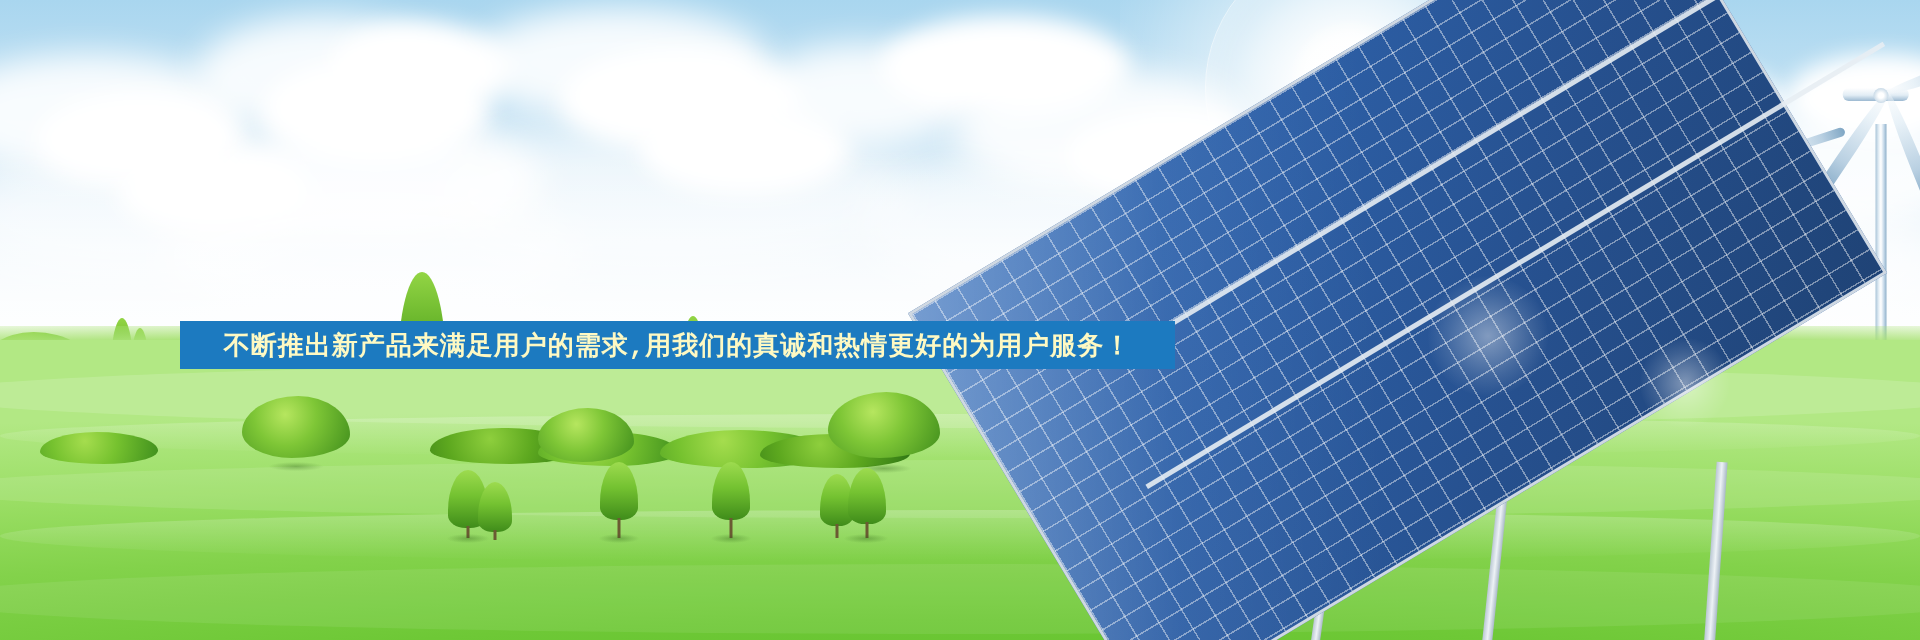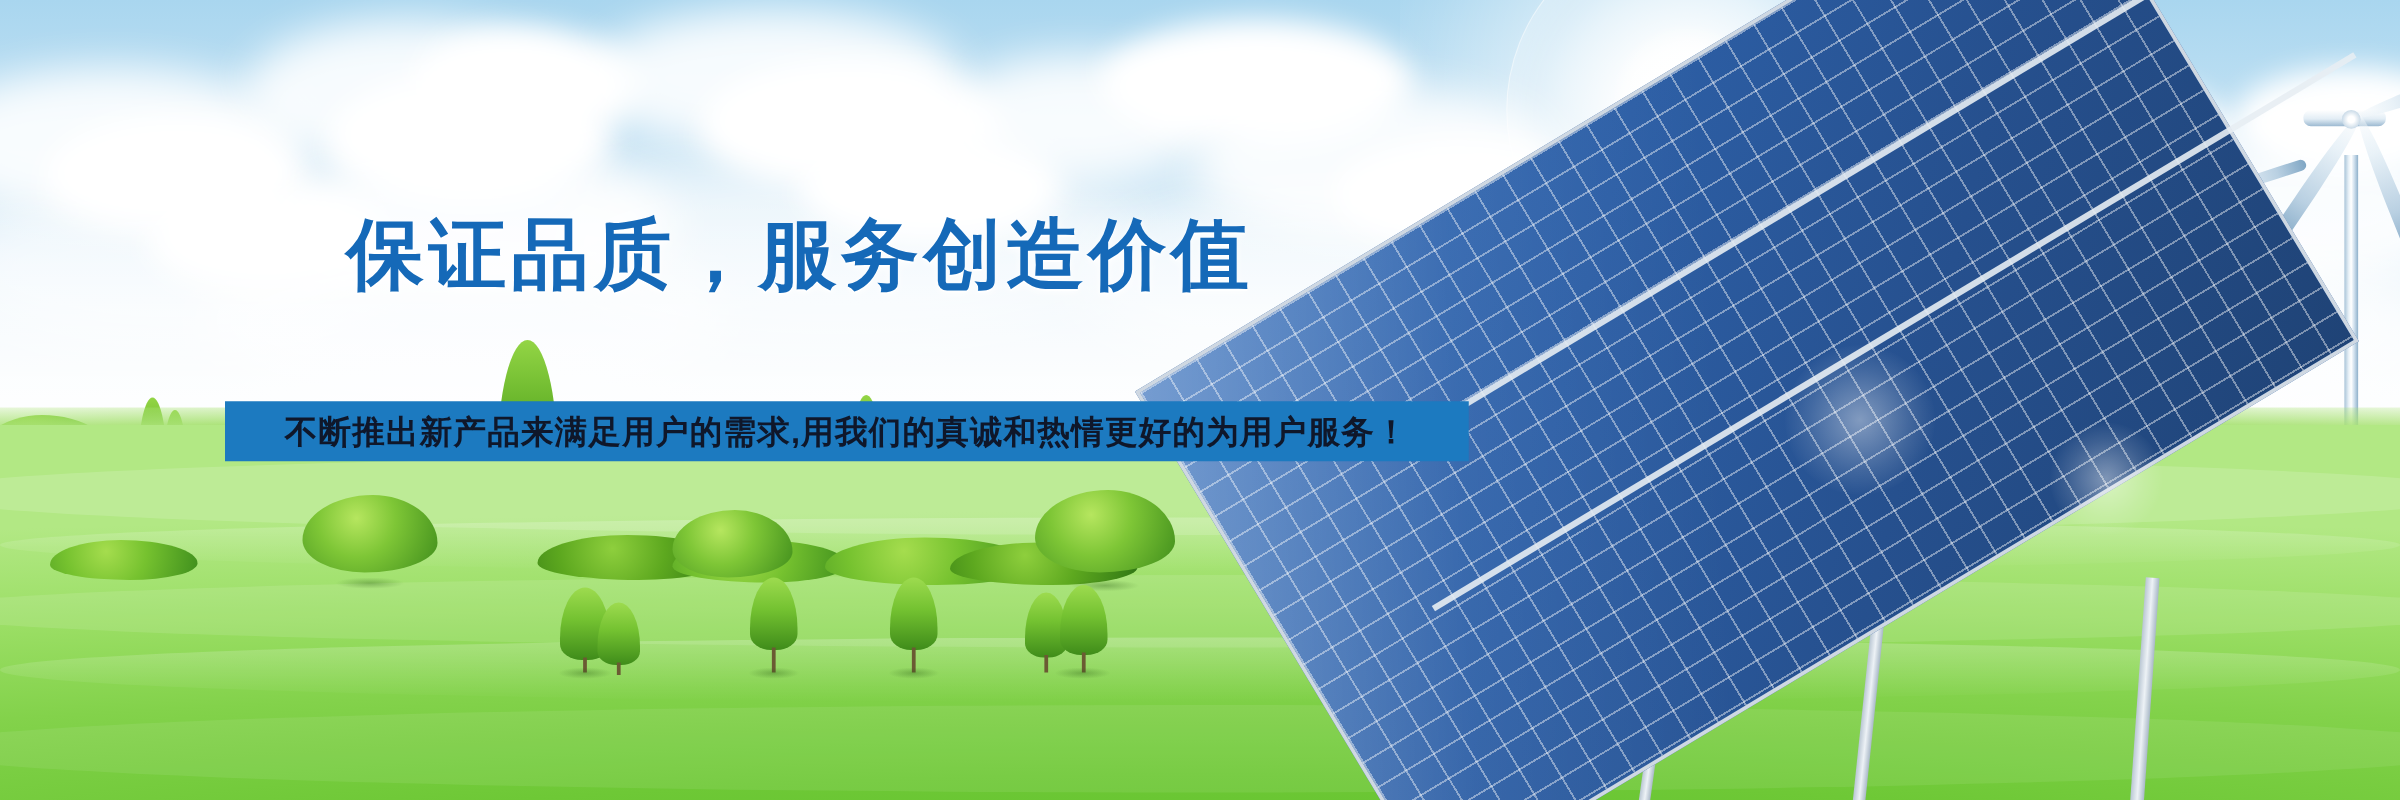--- a/index.html
+++ b/index.html
@@ -364,7 +364,6 @@
     <div class="panel-glow" style="left:470px;top:86px;width:90px;height:90px;"></div>
   </div>
 
-  <div class="headline">保证品质，服务创造价值</div>
 
   <div class="subbar">
     <div class="subbar-text">不断推出新产品来满足用户的需求,用我们的真诚和热情更好的为用户服务！</div>

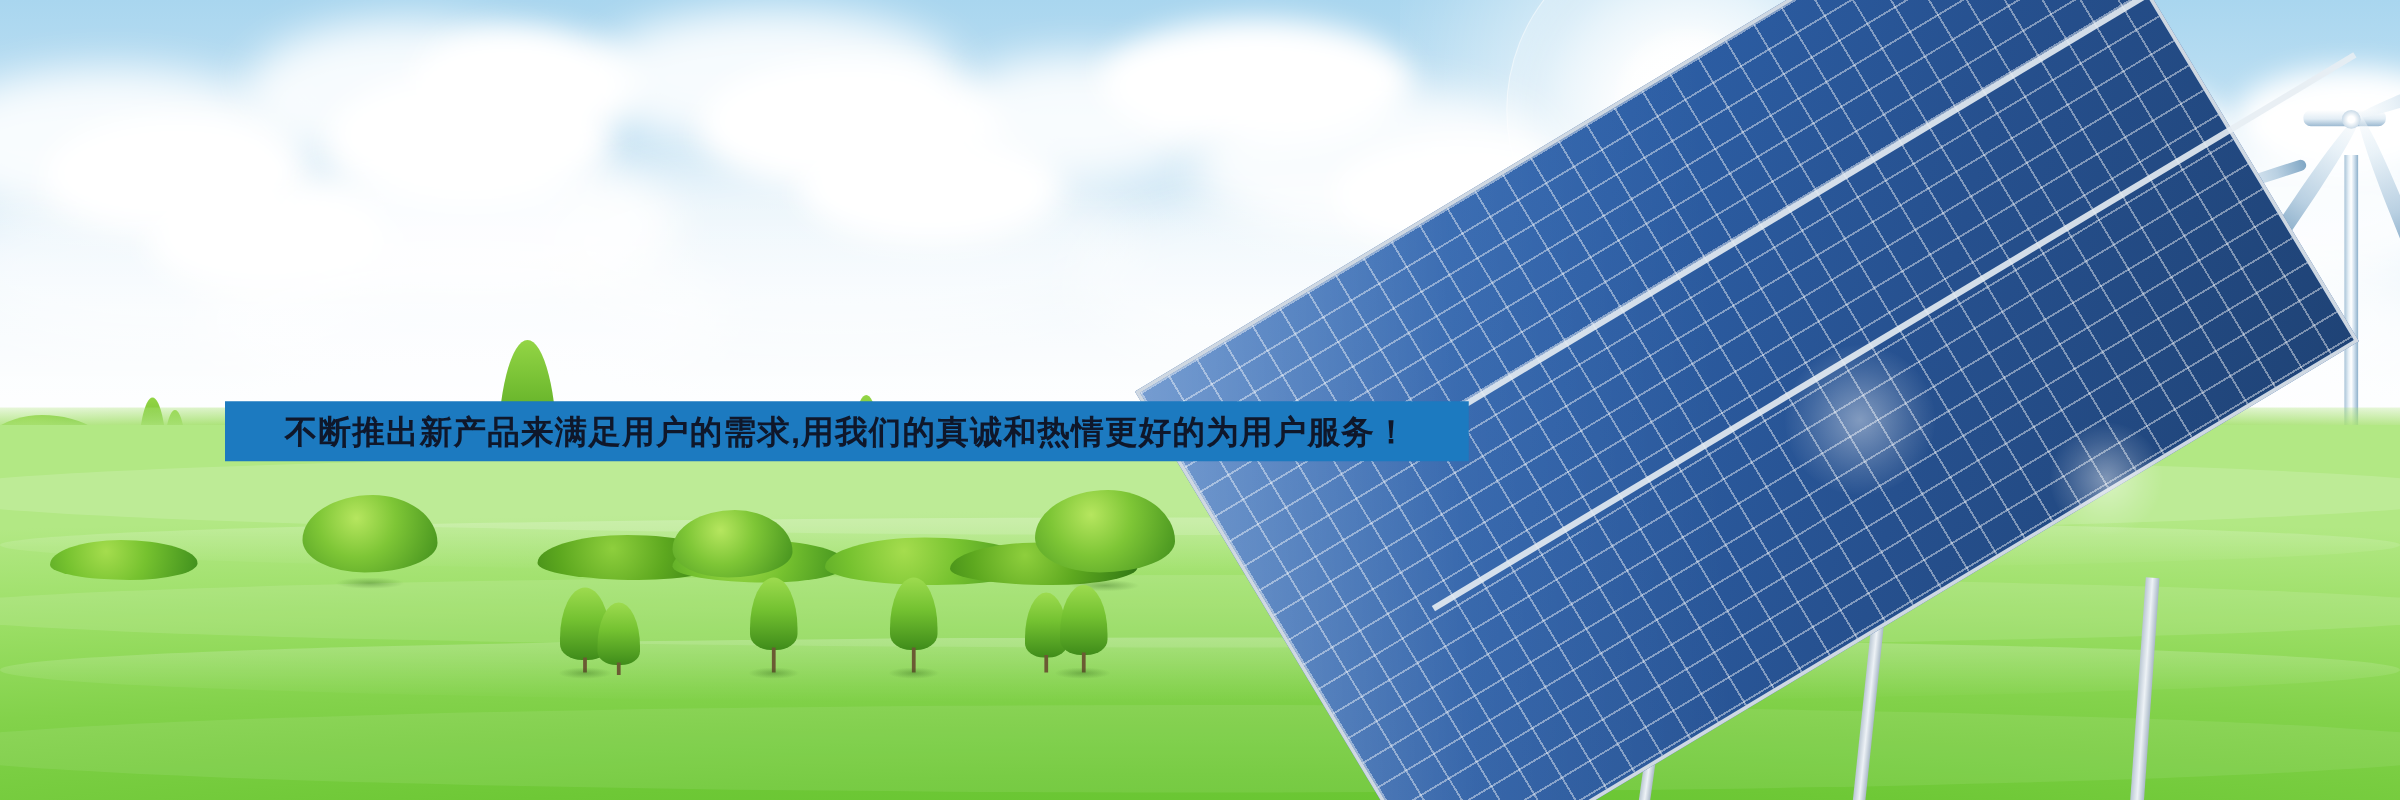--- a/index.html
+++ b/index.html
@@ -154,8 +154,9 @@
   .subbar-text{
     position:absolute;left:0;top:0;width:100%;height:48px;
     display:flex;align-items:center;justify-content:center;
-    color:#0f172a;font-size:26px;font-weight:bold;letter-spacing:1px;
+    color:#fef9c3;font-size:26px;font-weight:bold;letter-spacing:1px;
     white-space:nowrap;
+    font-family:Liberation Mono, monospace;
   }
 </style>
 </head>

